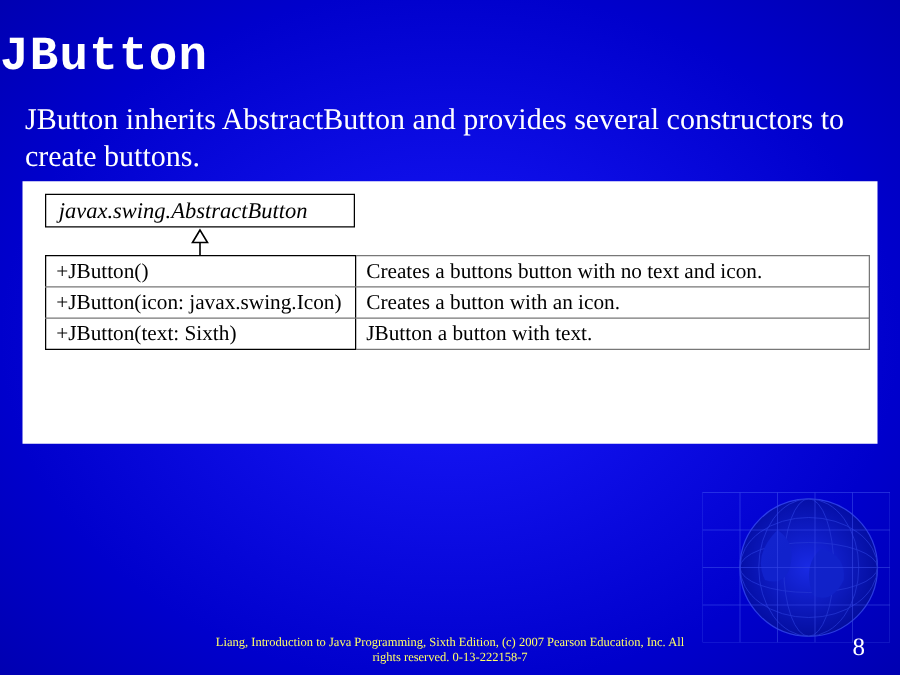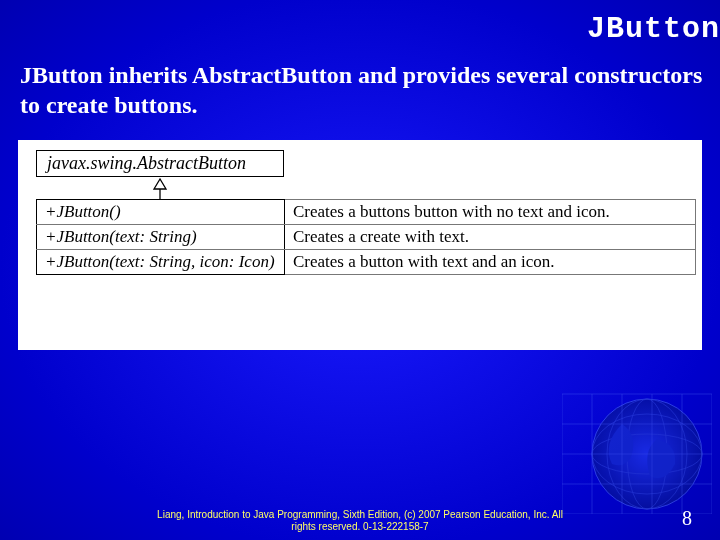--- a/index.html
+++ b/index.html
@@ -12,10 +12,10 @@
   }
   .title {
     font-family: "Courier New", Courier, monospace;
-    font-size: 30px;
+    font-size: 38px;
     font-weight: bold;
-    text-align: right;
-    padding-top: 12px;
+    text-align: left;
+    padding-top: 24px;
     letter-spacing: 1px;
   }
   .subtitle {

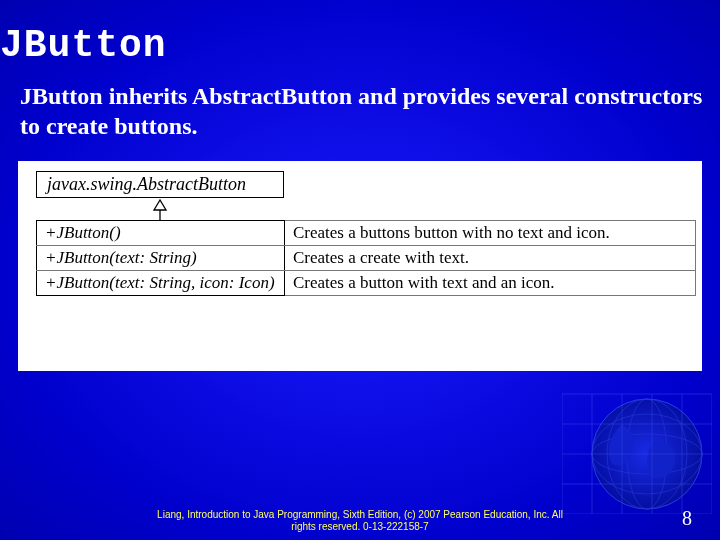--- a/index.html
+++ b/index.html
@@ -22,7 +22,6 @@
     font-size: 24px;
     padding: 14px 12px 0 20px;
     line-height: 1.25;
-    font-weight: bold;
   }
   .diagram-wrap {
     margin: 20px 18px 0 18px;

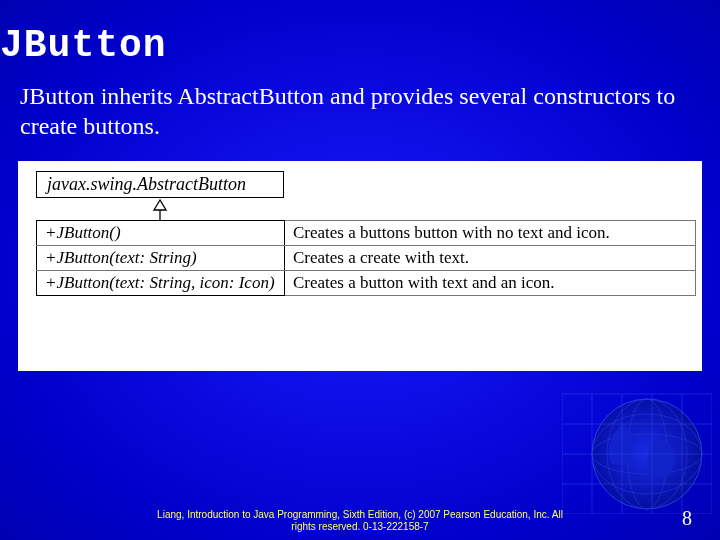--- a/index.html
+++ b/index.html
@@ -24,7 +24,7 @@
     line-height: 1.25;
   }
   .diagram-wrap {
-    margin: 20px 18px 0 18px;
+    margin: 4px 18px 0 18px;
     background: #fff;
     color: #000;
     padding: 10px 10px 10px 10px;

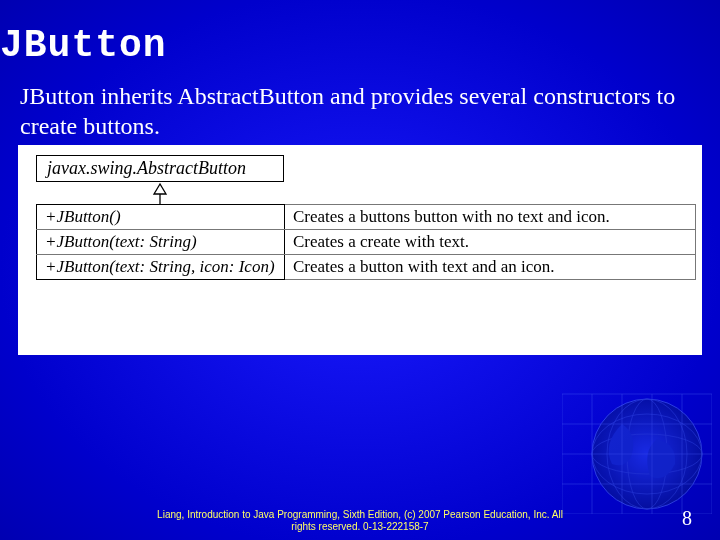--- a/index.html
+++ b/index.html
@@ -67,7 +67,7 @@
     color: #000;
   }
   .uml-table col.left { width: 248px; }
-  .uml-table td.left { border-right: 1.5px solid #000; border-left: 1.5px solid #000; font-style: italic; }
+  .uml-table td.left { border-right: 1.5px solid #000; border-left: 1.5px solid #000; }
   .uml-table tr:first-child td.left { border-top: 1.5px solid #000; }
   .uml-table tr:last-child td.left { border-bottom: 1.5px solid #000; }
   .footer {

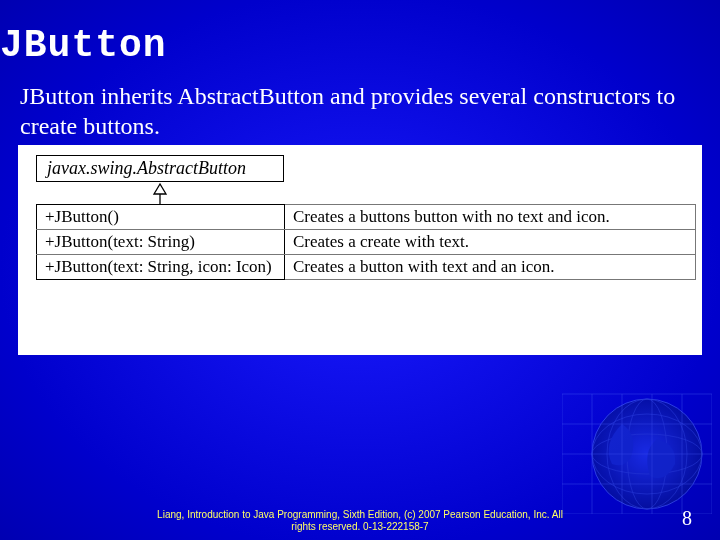--- a/index.html
+++ b/index.html
@@ -159,6 +159,10 @@
           <td>Creates a buttons button with no text and icon.</td>
         </tr>
         <tr>
+          <td class="left">+JButton(icon: javax.swing.Icon)</td>
+          <td>Creates a button with an icon.</td>
+        </tr>
+        <tr>
           <td class="left">+JButton(text: String)</td>
           <td>Creates a create with text.</td>
         </tr>

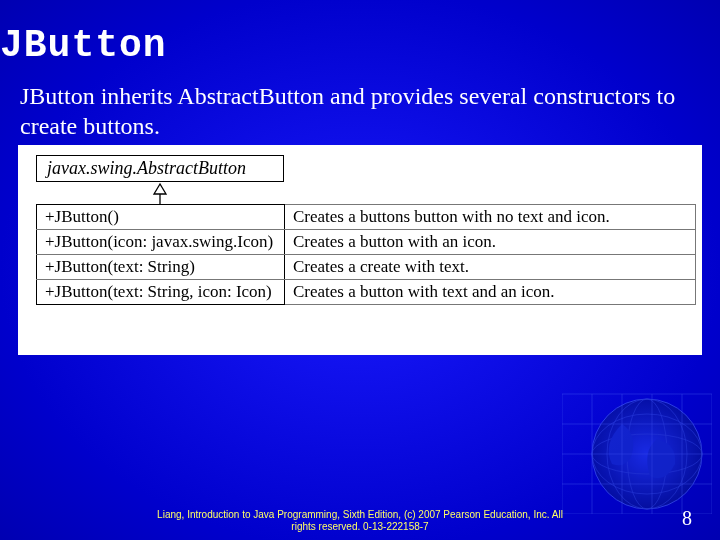--- a/index.html
+++ b/index.html
@@ -163,7 +163,7 @@
           <td>Creates a button with an icon.</td>
         </tr>
         <tr>
-          <td class="left">+JButton(text: String)</td>
+          <td class="left">+JButton(text: Sixth)</td>
           <td>Creates a create with text.</td>
         </tr>
         <tr>

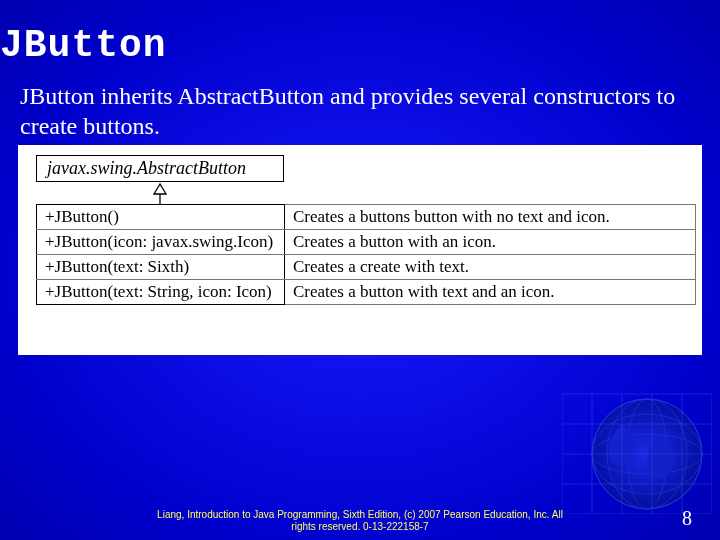--- a/index.html
+++ b/index.html
@@ -164,7 +164,7 @@
         </tr>
         <tr>
           <td class="left">+JButton(text: Sixth)</td>
-          <td>Creates a create with text.</td>
+          <td>JButton a button with text.</td>
         </tr>
         <tr>
           <td class="left">+JButton(text: String, icon: Icon)</td>

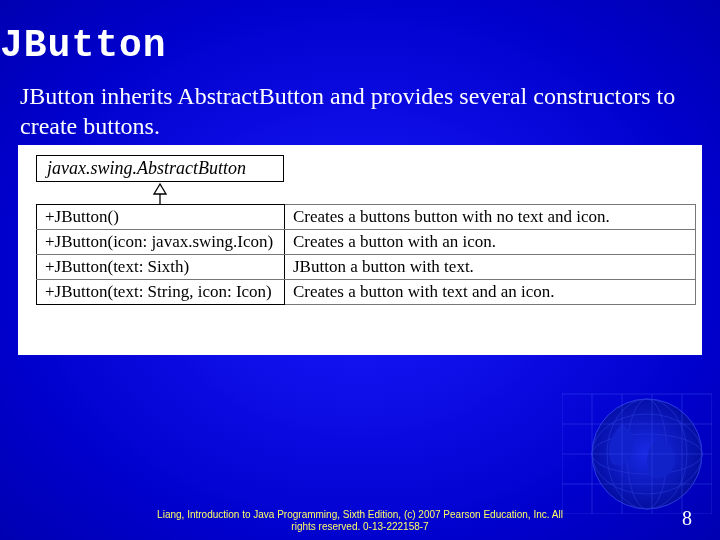--- a/index.html
+++ b/index.html
@@ -166,10 +166,6 @@
           <td class="left">+JButton(text: Sixth)</td>
           <td>JButton a button with text.</td>
         </tr>
-        <tr>
-          <td class="left">+JButton(text: String, icon: Icon)</td>
-          <td>Creates a button with text and an icon.</td>
-        </tr>
       </tbody>
   </table>
 </div>

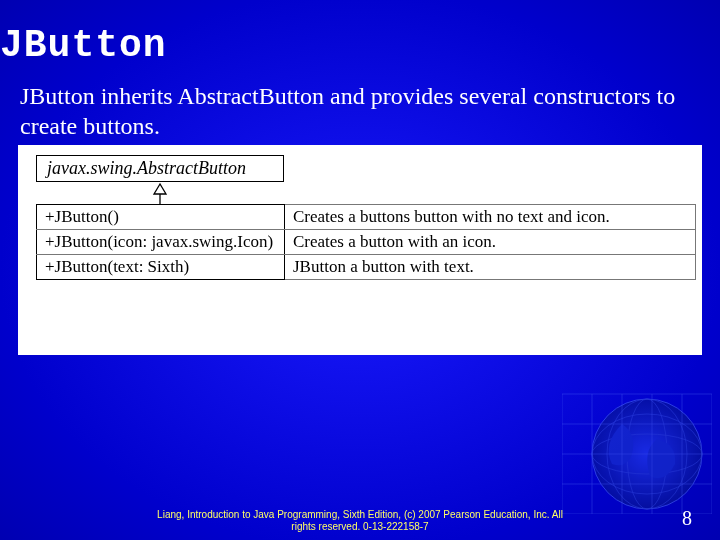--- a/index.html
+++ b/index.html
@@ -81,7 +81,7 @@
   .footer-text {
     flex: 1;
     text-align: center;
-    font-family: Liberation Sans, sans-serif;
+    font-family: Liberation Serif, serif;
     font-size: 10px;
     color: #ffff66;
     line-height: 1.15;

